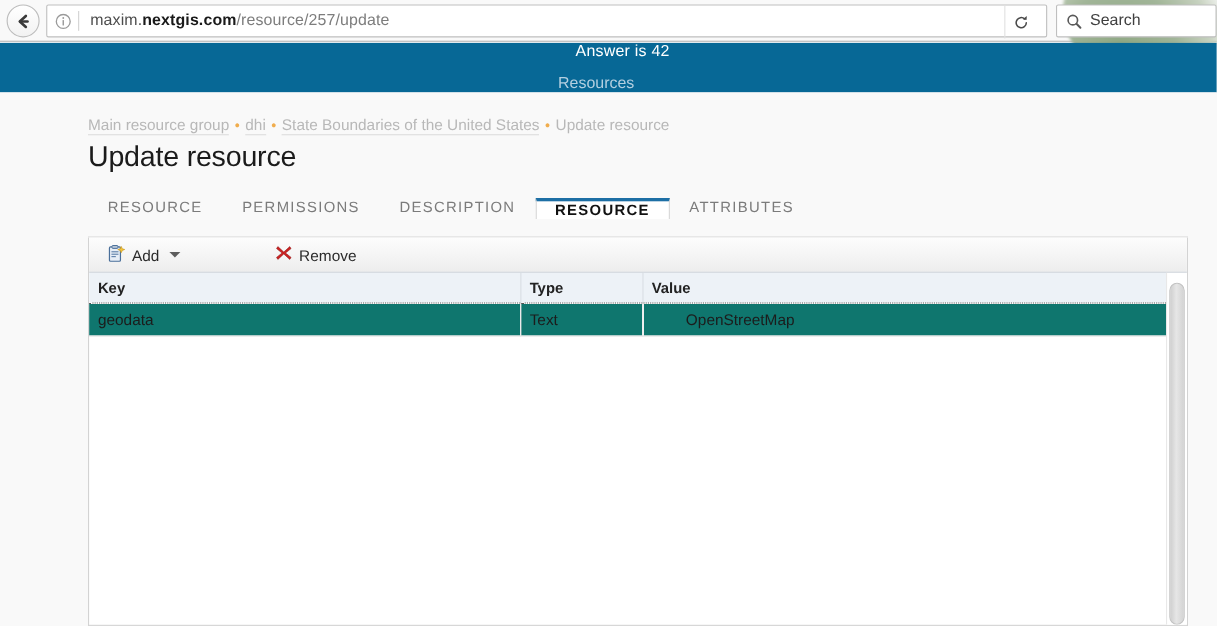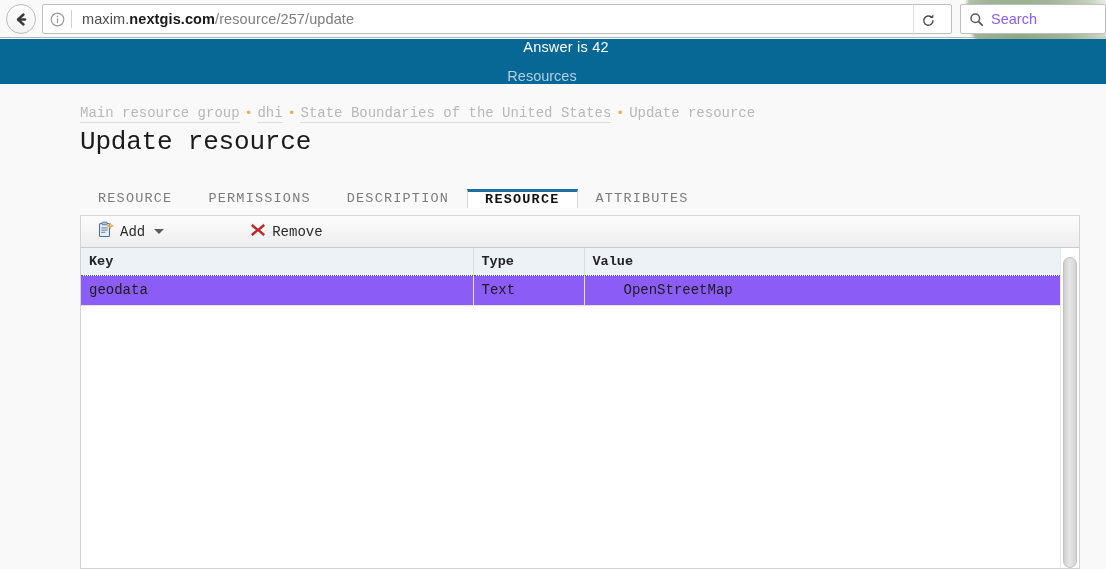--- a/index.html
+++ b/index.html
@@ -76,7 +76,7 @@
     display: flex; align-items: center;
   }
   #search-icon-wrap { flex: 0 0 30px; display:flex; align-items:center; justify-content:center; }
-  #search-placeholder { font-size: 14.5px; color: #8b5cf6; }
+  #search-placeholder { font-size: 14.5px; color: #404040; }
 
   
   #app-header {

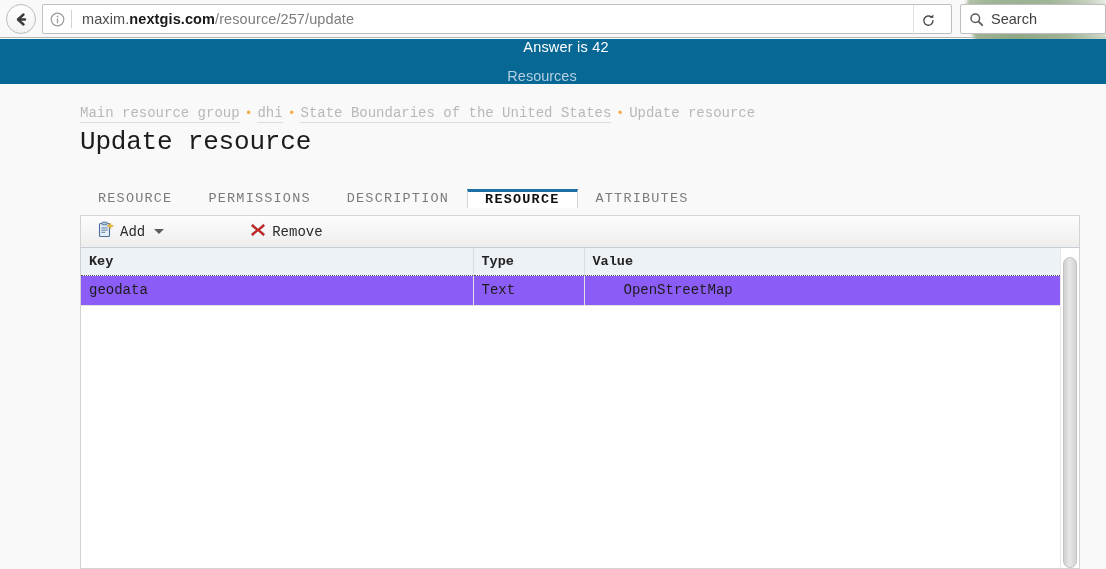--- a/index.html
+++ b/index.html
@@ -101,7 +101,6 @@
     position: absolute; left: 0; top: 84px;
     width: 1106px; height: 485px;
     background: #f9f9f9;
-    font-family: Liberation Mono, monospace;
   }
 
   #breadcrumb {

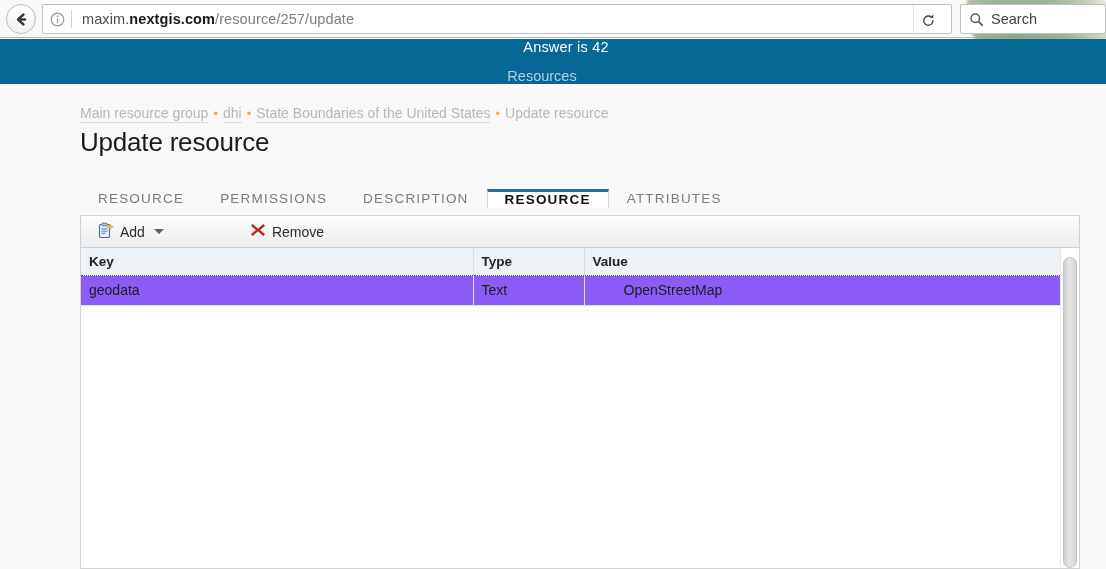--- a/index.html
+++ b/index.html
@@ -130,7 +130,7 @@
   #tabs {
     position: absolute; left: 80px; top: 96px;
     width: 1000px; height: 36px;
-    display: flex; align-items: center;
+    display: flex; align-items: flex-start;
     border-bottom: 1px solid #d6d6d6;
   }
   .tab {

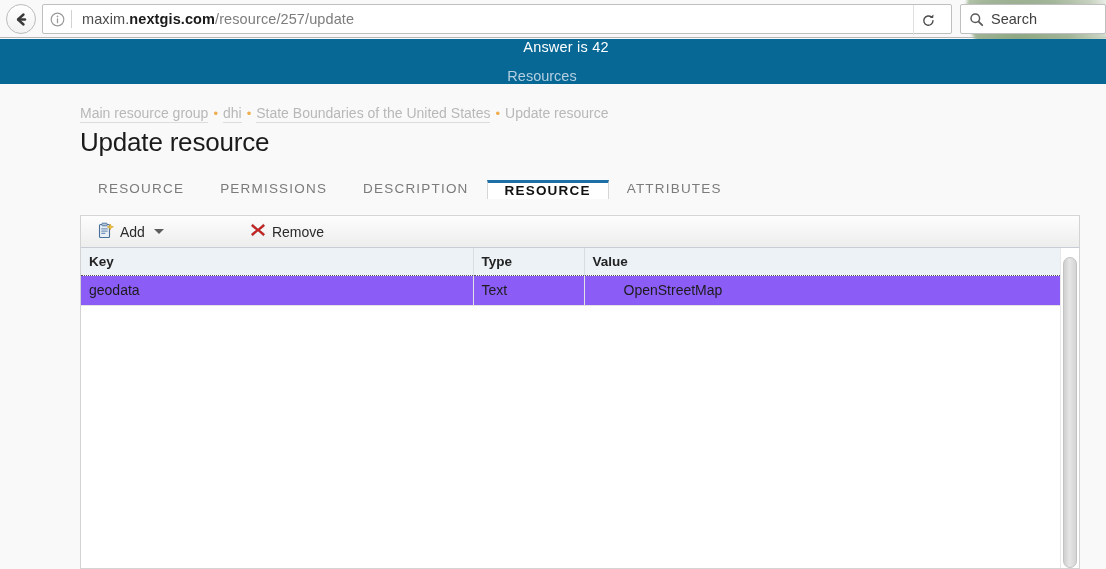--- a/index.html
+++ b/index.html
@@ -214,7 +214,7 @@
     font-size: 14px;
     color: #1c1c1c;
     padding: 0 0 0 8px;
-    background: #8b5cf6;
+    background: #0f766e;
     border-bottom: 1px solid #e2e2e2;
     border-right: 1px solid #e2e2e2;
     white-space: nowrap; overflow: hidden;

